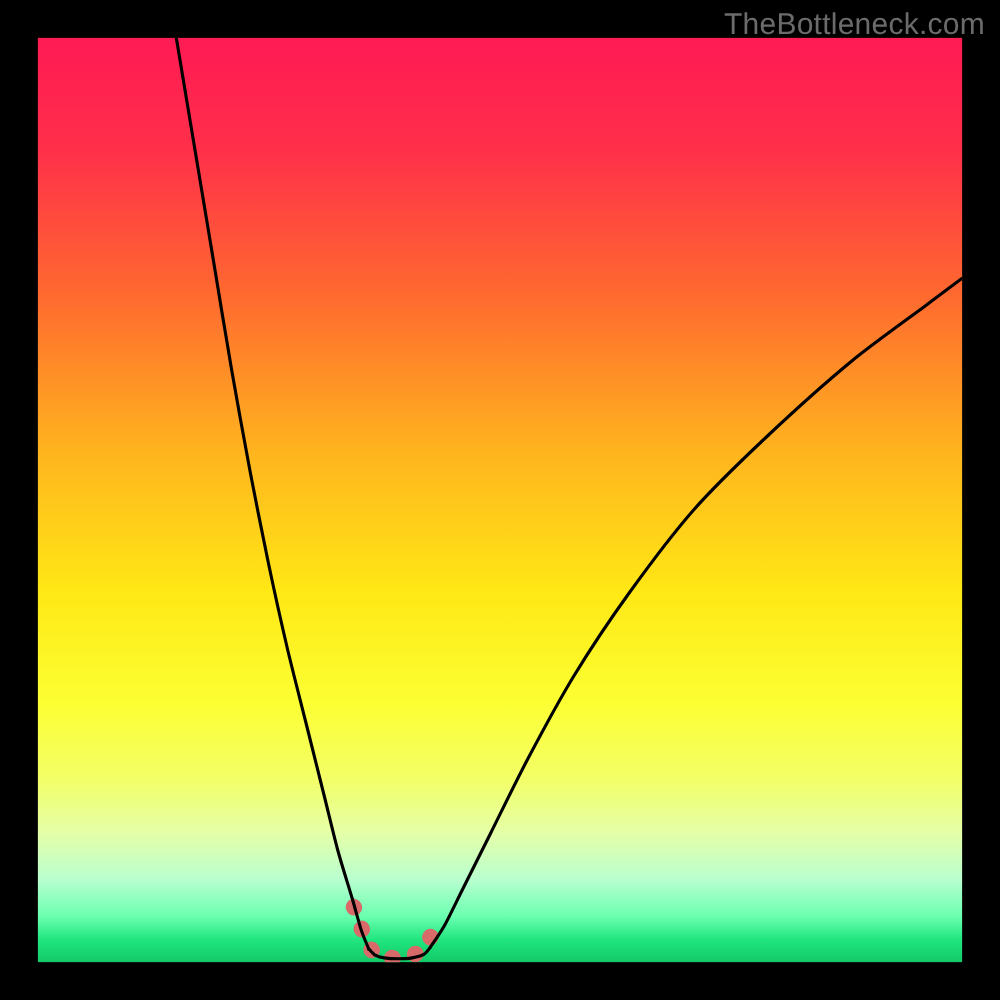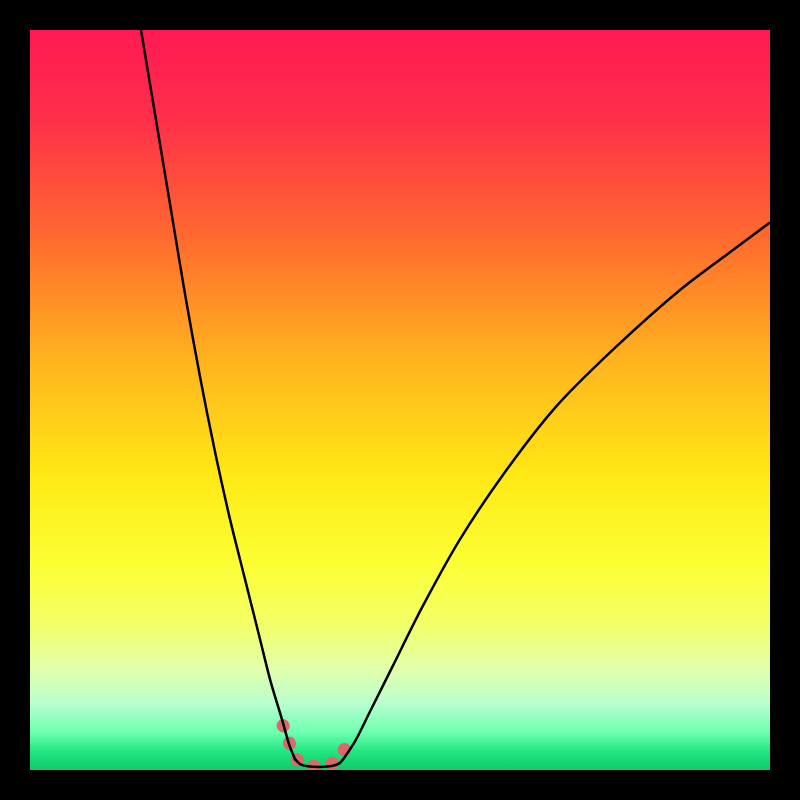--- a/index.html
+++ b/index.html
@@ -67,6 +67,7 @@
       <path id="curve-path" fill="none" d="M 111 0 C 112.97333333333333 11.839999999999995 121.85333333333334 65.11999999999995 125.80000000000001 88.79999999999995 C 129.74666666666667 112.47999999999996 136.65333333333334 153.92000000000002 140.6 177.60000000000002 C 144.54666666666665 201.28000000000003 151.45333333333335 243.70666666666665 155.4 266.4 C 159.34666666666666 289.0933333333333 166.25333333333336 327.0799999999999 170.20000000000002 347.79999999999995 C 174.14666666666668 368.52 181.05333333333334 403.05333333333334 185 421.8 C 188.94666666666666 440.5466666666667 195.85333333333335 471.62666666666667 199.8 488.4 C 203.74666666666667 505.1733333333333 210.65333333333334 531.8133333333334 214.6 547.6 C 218.54666666666665 563.3866666666667 225.94666666666666 592.9866666666666 229.4 606.8 C 232.85333333333335 620.6133333333333 237.54 640.3466666666667 240.5 651.2 C 243.46 662.0533333333334 249.13333333333335 679.8133333333334 251.60000000000002 688.2 C 254.0666666666667 696.5866666666667 257.224 708.6733333333334 259 714.1 C 260.776 719.5266666666666 264.1306666666667 726.9266666666666 264.92 728.9 C 265.70933333333335 730.8733333333333 264.22933333333333 728.2093333333333 264.92 728.9 C 265.6106666666667 729.5906666666666 268.42266666666666 733.0933333333334 270.09999999999997 734.08 C 271.7773333333333 735.0666666666667 275.0333333333333 735.9053333333333 277.5 736.3 C 279.9666666666667 736.6946666666666 285.64000000000004 737.04 288.6 737.04 C 291.56 737.04 296.93733333333336 736.7933333333333 299.70000000000005 736.3 C 302.46266666666673 735.8066666666666 307.3466666666667 734.524 309.32 733.34 C 311.2933333333333 732.1560000000001 313.8093333333333 728.2093333333333 314.5 727.42 C 315.1906666666667 726.6306666666666 313.02 729.6893333333333 314.5 727.42 C 315.98 725.1506666666667 322.1466666666667 716.616 325.6 710.4 C 329.05333333333334 704.184 335.4666666666667 690.6666666666666 340.40000000000003 680.8 C 345.33333333333337 670.9333333333333 355.69333333333327 650.2133333333333 362.59999999999997 636.4 C 369.50666666666666 622.5866666666667 383.32000000000005 593.9733333333334 392.20000000000005 577.2 C 401.08000000000004 560.4266666666667 418.34666666666664 528.36 429.2 510.6 C 440.05333333333334 492.84000000000003 460.77333333333337 461.76 473.6 444 C 486.4266666666667 426.24 510.59999999999997 394.17333333333335 525.4 377.40000000000003 C 540.1999999999999 360.6266666666667 567.8266666666667 333.98666666666674 584.6 318.20000000000005 C 601.3733333333333 302.41333333333336 634.4266666666667 272.81333333333333 651.2 259 C 667.9733333333334 245.18666666666667 698.56 223.48000000000002 710.4 214.60000000000002 C 722.24 205.72000000000003 736.0533333333333 195.35999999999999 740 192.39999999999998" stroke="#000000" stroke-width="2.5"></path>
     </svg>
   </div>
+  <div class="watermark">TheBottleneck.com</div>
 </div>
 
 </body></html>

